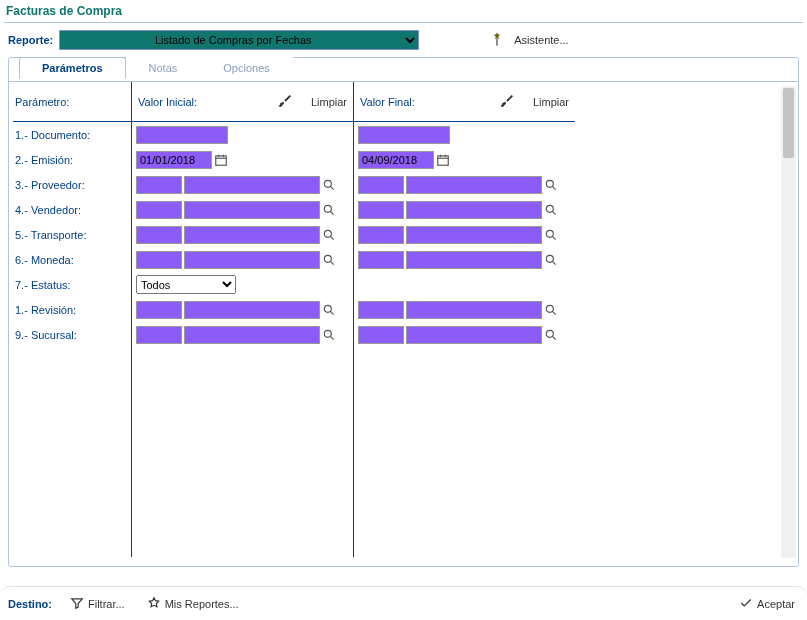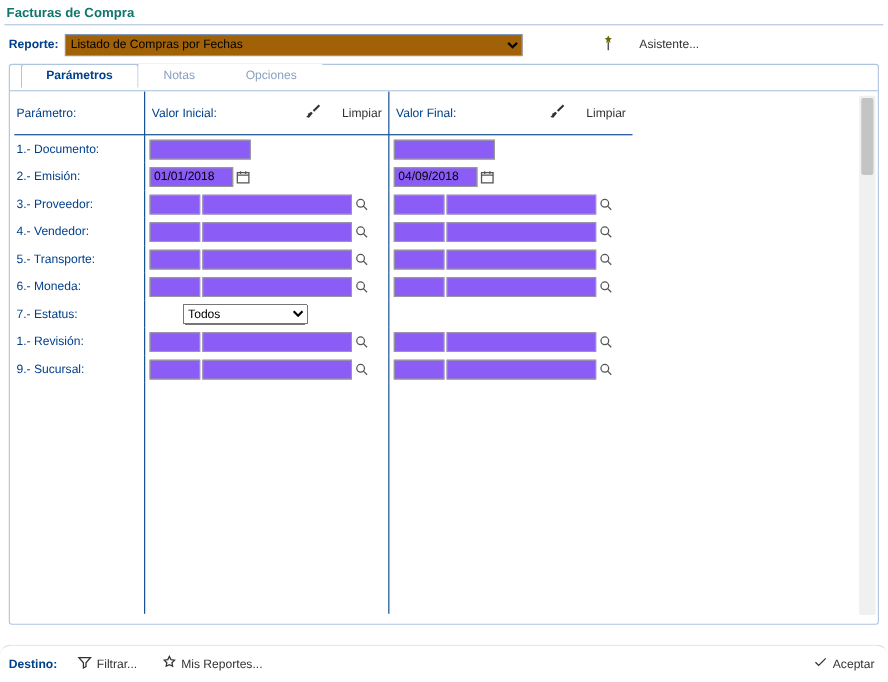--- a/index.html
+++ b/index.html
@@ -38,11 +38,12 @@
   }
   .lbl-reporte { color: #003f8a; font-weight: bold; }
   .reporte-select {
-    width: 416px;
+    width: 360px;
     height: 20px;
     font-size: 11px;
-    background: #a16207;
+    background: #0f766e;
     border: 1px solid #7a97c9;
+    text-align: center;
   }
   .assist-btn {
     display: flex;

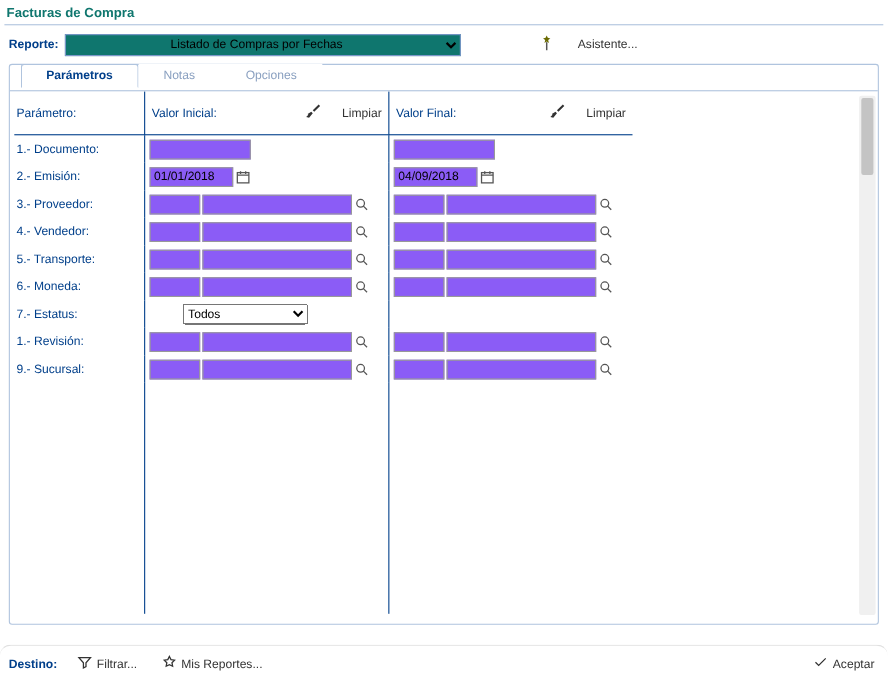--- a/index.html
+++ b/index.html
@@ -48,7 +48,7 @@
   .assist-btn {
     display: flex;
     align-items: center;
-    gap: 20px;
+    gap: 9px;
     color: #333;
     cursor: pointer;
     margin-left: 60px;

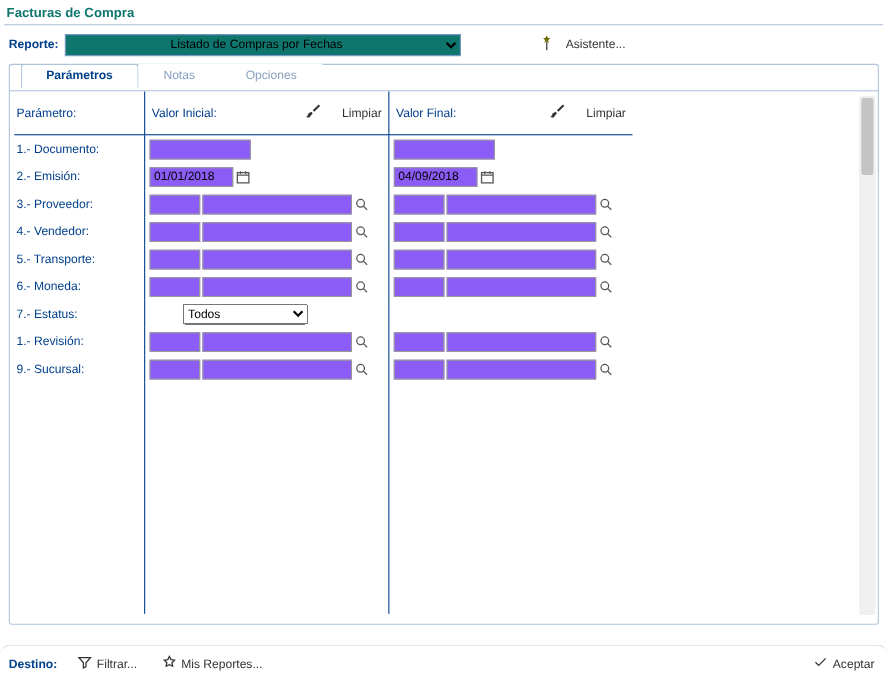--- a/index.html
+++ b/index.html
@@ -170,7 +170,7 @@
   .field.date { width: 76px; }
   .twin1 { width: 46px; }
   .twin2 { width: 136px; }
-  .sel-est { width: 114px; height: 19px; font-size: 11px; margin-left: 30px; }
+  .sel-est { width: 100px; height: 19px; font-size: 11px; }
   .cal-icn, .srch-icn {
     width: 14px; height: 14px;
     display: inline-flex; align-items: center; justify-content: center;

